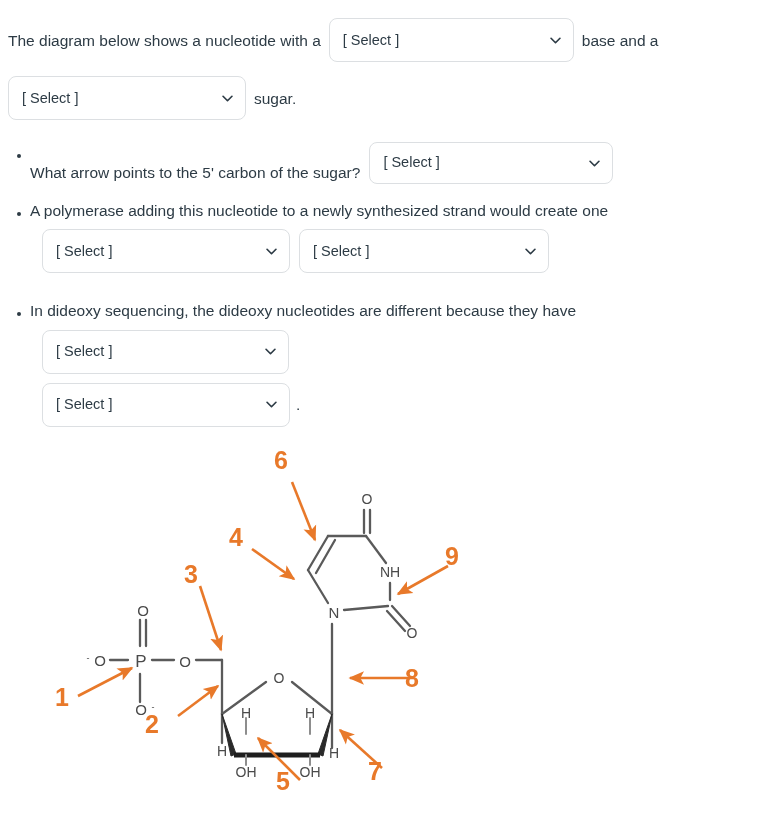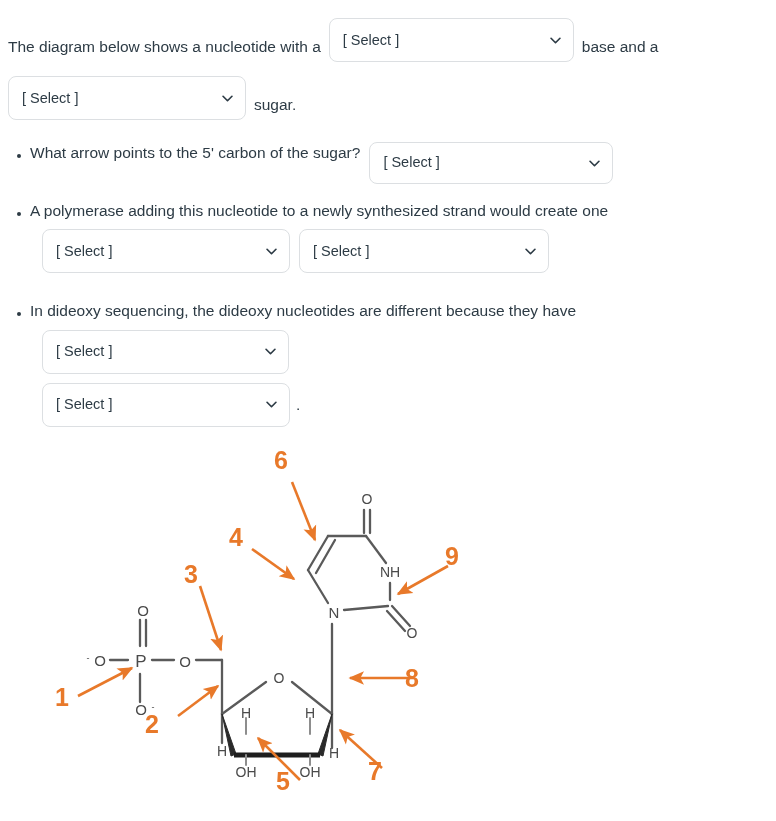--- a/index.html
+++ b/index.html
@@ -30,7 +30,7 @@
 
   .intro-line {
     display: flex;
-    align-items: flex-end;
+    align-items: center;
     flex-wrap: wrap;
     gap: 16px 8px;
     line-height: 2.0;

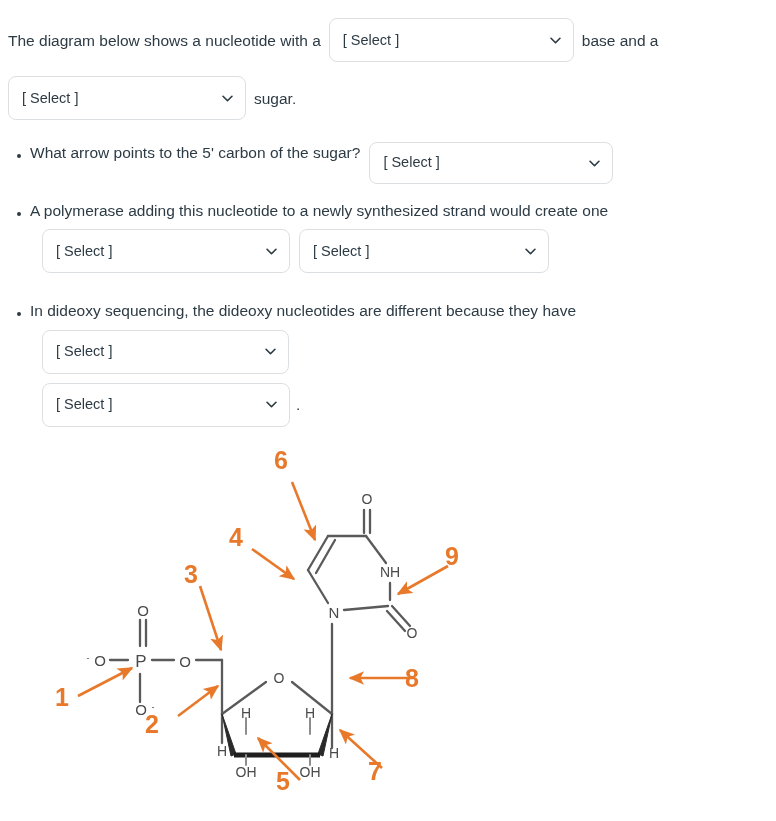--- a/index.html
+++ b/index.html
@@ -100,7 +100,7 @@
   }
   .row {
     display: flex;
-    align-items: flex-start;
+    align-items: flex-end;
     flex-wrap: wrap;
     gap: 10px 9px;
   }

